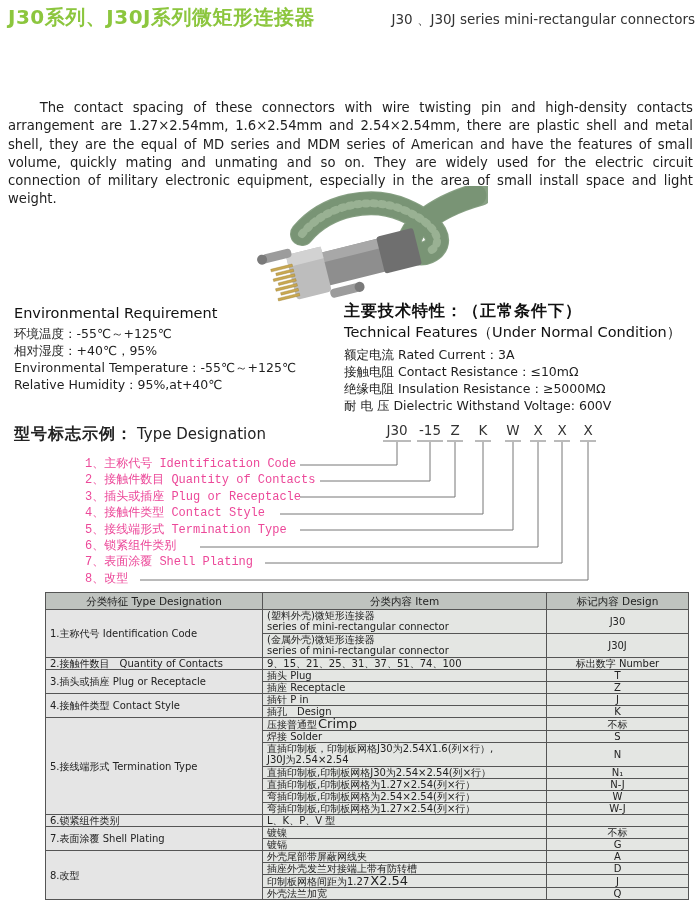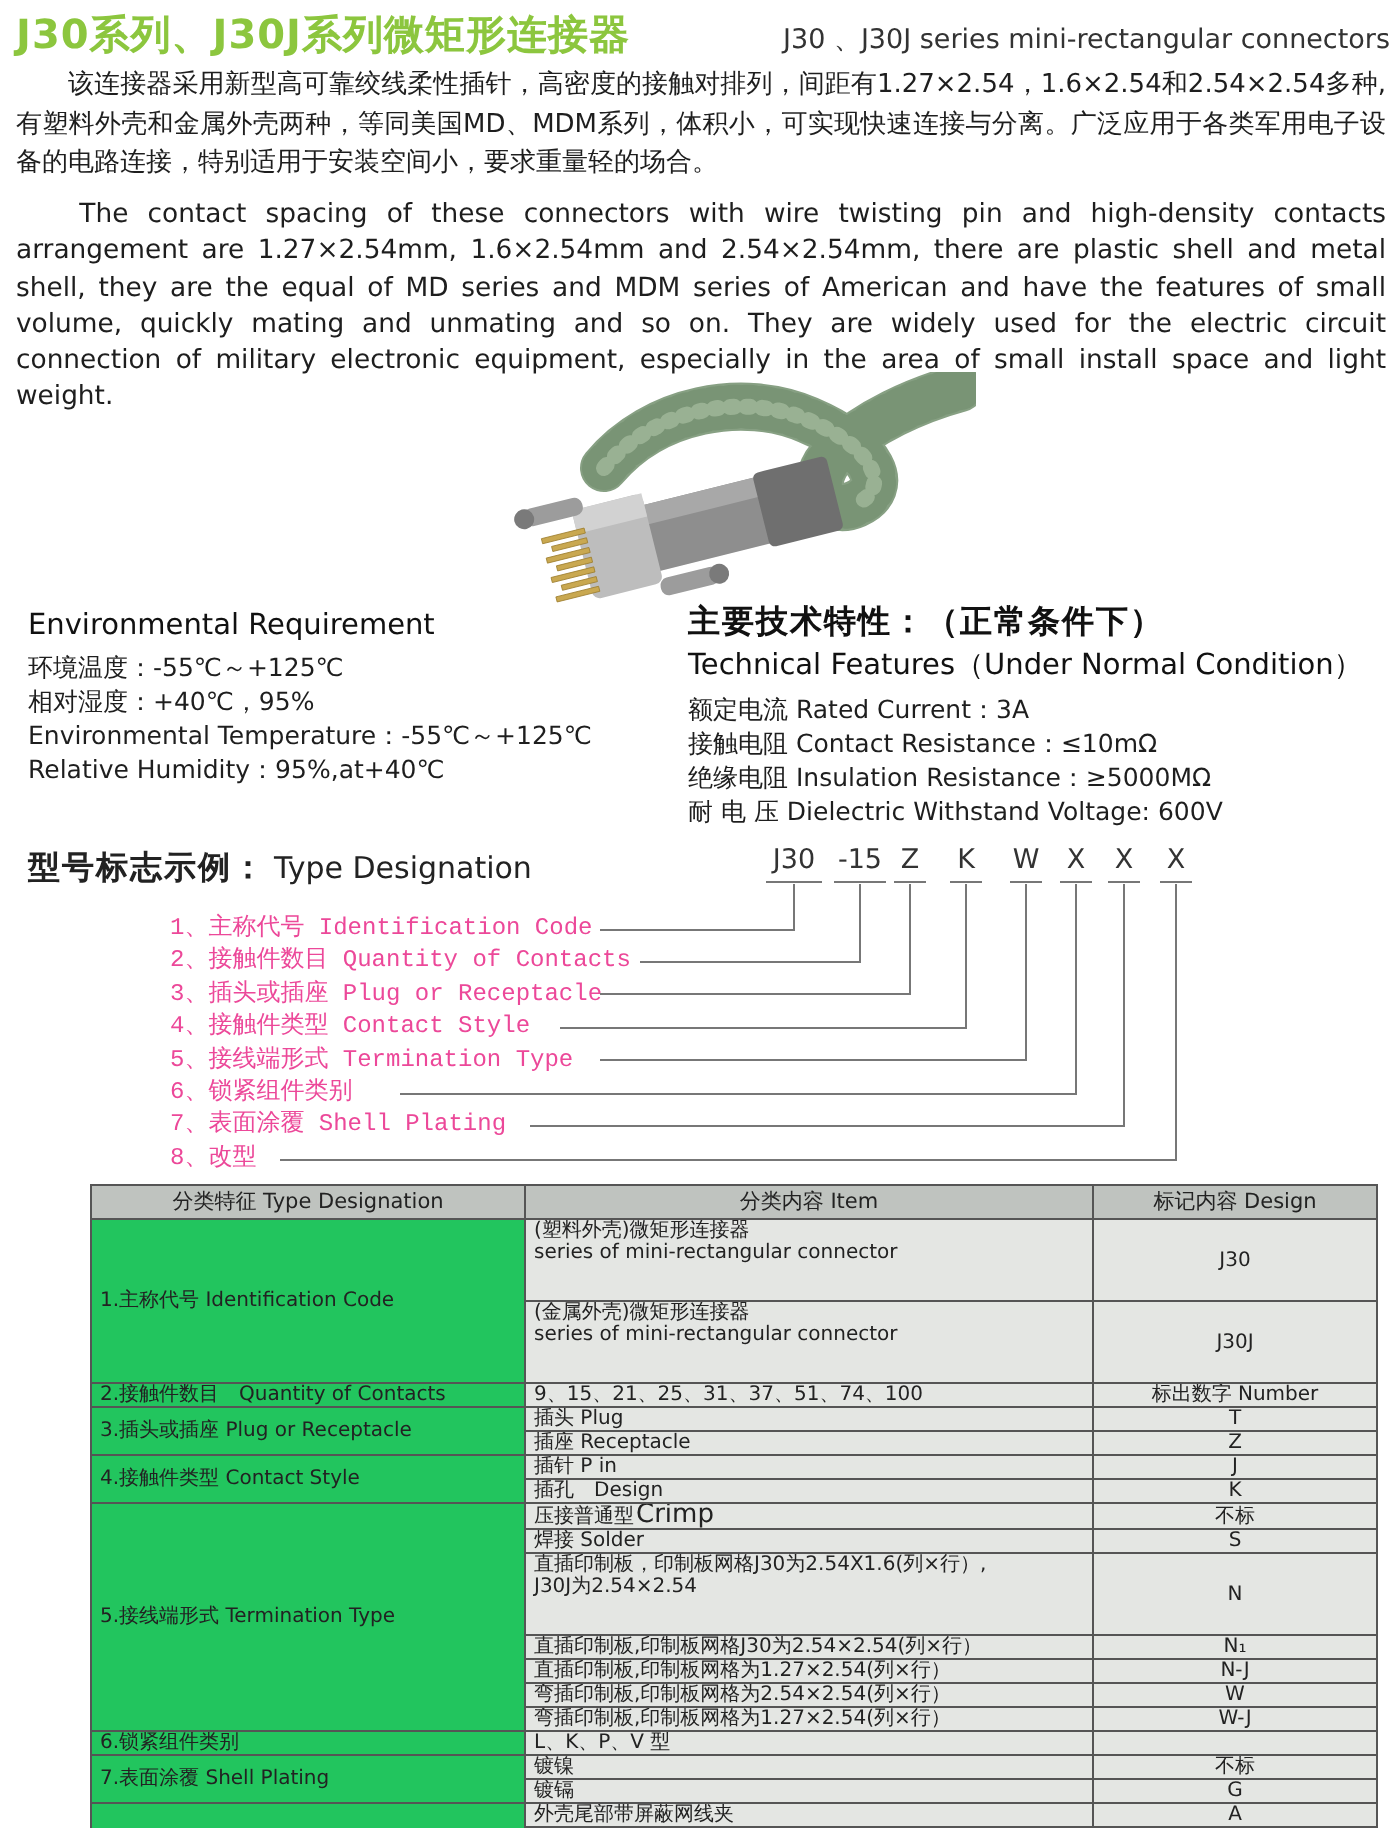--- a/index.html
+++ b/index.html
@@ -72,7 +72,6 @@
   <div class="title-cn" style="color:#8cc63e;">J30系列、J30J系列微矩形连接器</div>
   <div class="title-en">J30 、J30J series mini-rectangular connectors</div>
 
-  <div class="para para-cn">该连接器采用新型高可靠绞线柔性插针，高密度的接触对排列，间距有1.27×2.54，1.6×2.54和2.54×2.54多种,有塑料外壳和金属外壳两种，等同美国MD、MDM系列，体积小，可实现快速连接与分离。广泛应用于各类军用电子设备的电路连接，特别适用于安装空间小，要求重量轻的场合。</div>
   <div class="para para-en">The contact spacing of these connectors with wire twisting pin and high-density contacts arrangement are 1.27×2.54mm, 1.6×2.54mm and 2.54×2.54mm, there are plastic shell and metal shell, they are the equal of MD series and MDM series of American and have the features of small volume, quickly mating and unmating  and so on. They are widely used for the electric circuit connection of military electronic equipment,  especially in the area of small install space and light weight.</div>
 
   <svg class="photo" viewBox="0 0 256 128" xmlns="http://www.w3.org/2000/svg">

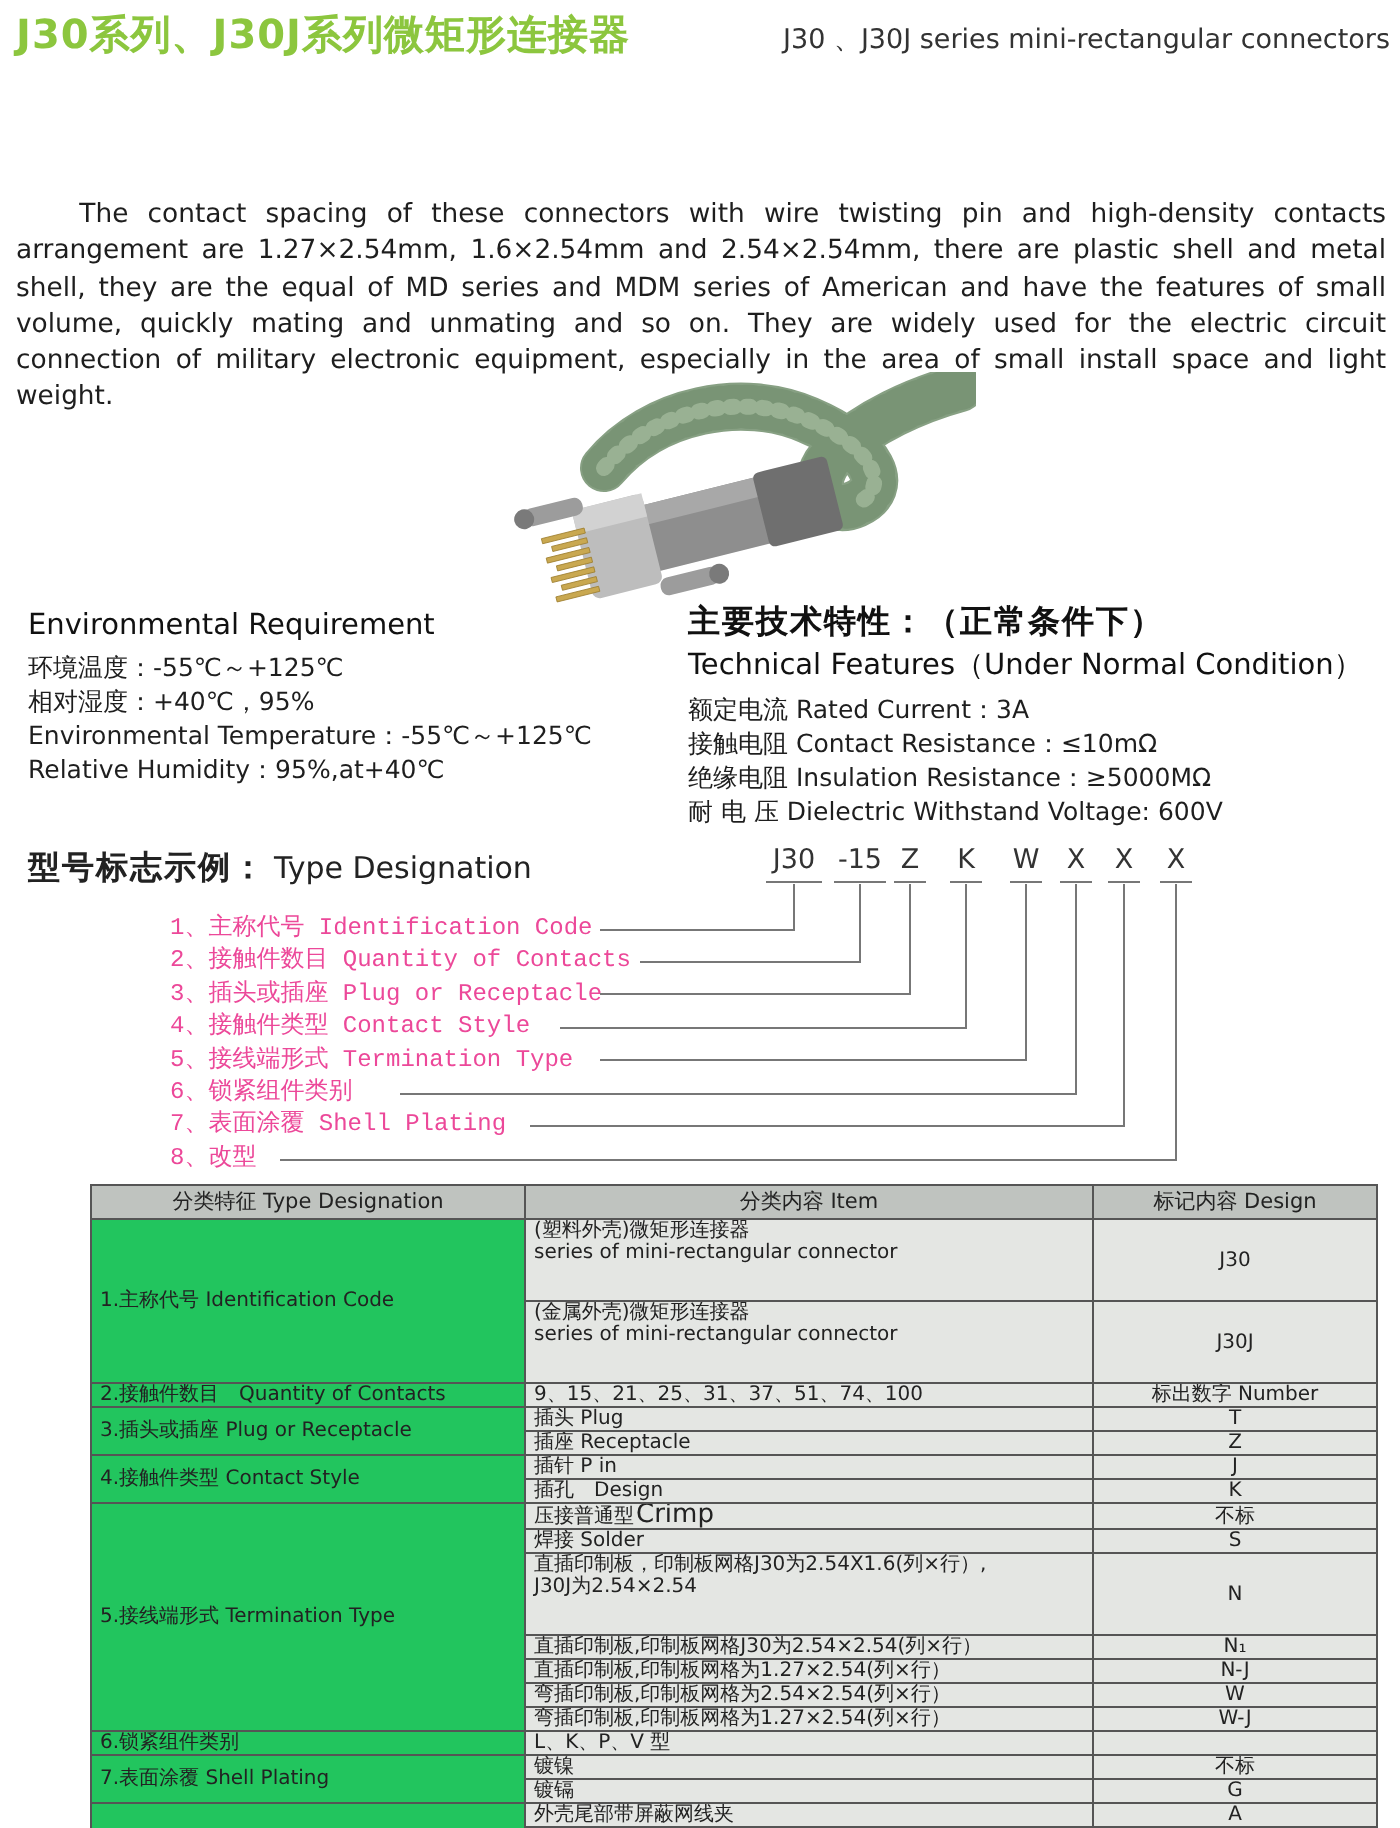--- a/index.html
+++ b/index.html
@@ -60,7 +60,7 @@
   .spec-table td.item{background:#e4e6e3;text-align:left;}
   .spec-table td.design{background:#e4e6e3;text-align:center;}
   .spec-table tr{height:12px;}
-  .spec-table td.two{white-space:pre-line;line-height:10.5px;padding-top:1px;padding-bottom:18px;}
+  .spec-table td.two{white-space:pre-line;line-height:10.5px;padding-top:1px;padding-bottom:1px;}
   .spec-table .big{font-size:13px;margin-left:1px;}
   .c1{width:217px;}.c2{width:284px;}.c3{width:142px;}
 </style>

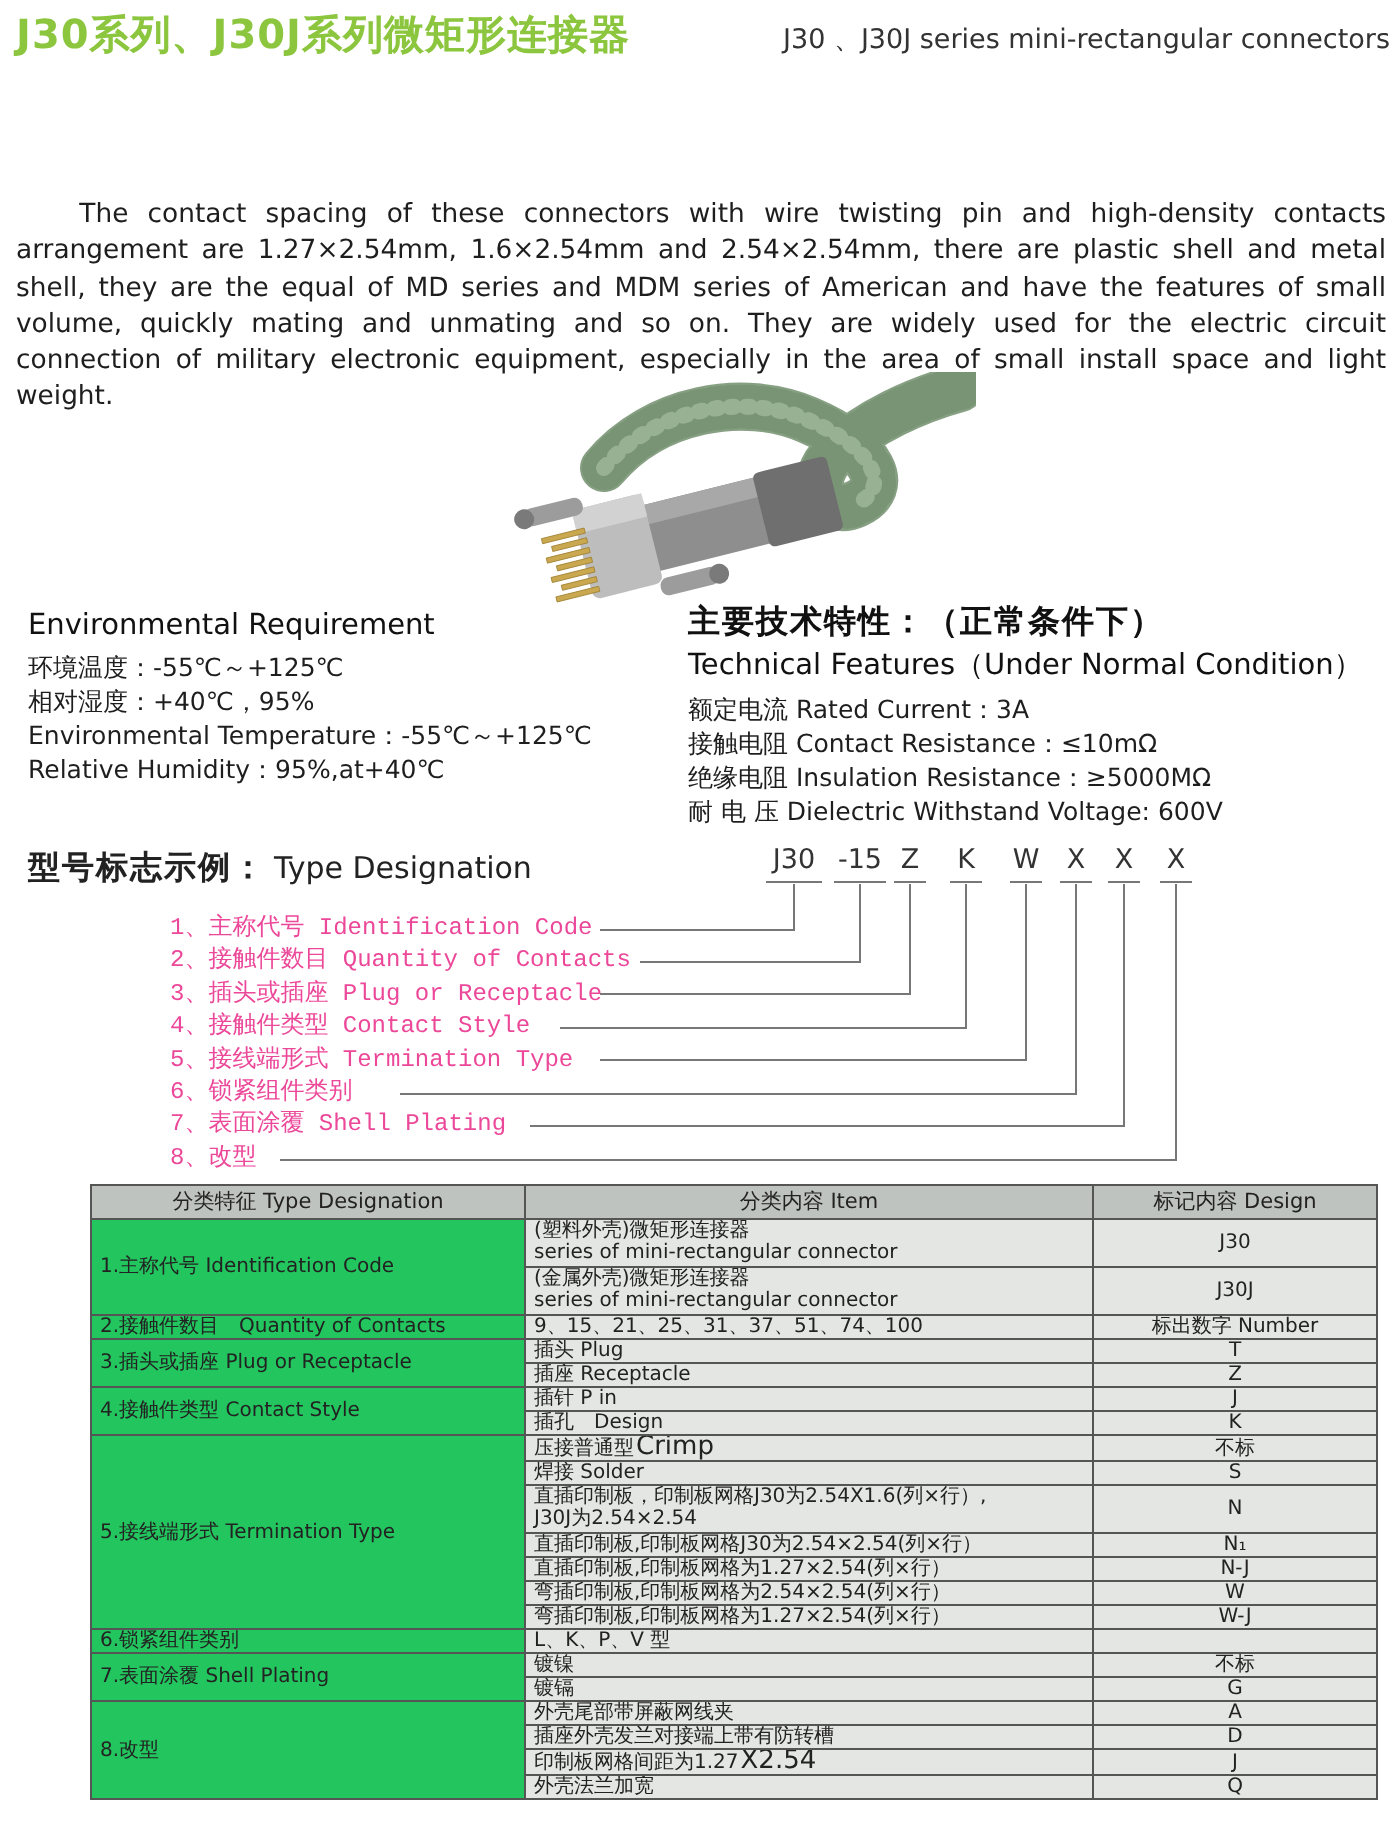--- a/index.html
+++ b/index.html
@@ -56,7 +56,7 @@
   .spec-table th{
     background:#bfc3bf;font-weight:normal;text-align:center;height:16px;font-size:10.5px;
   }
-  .spec-table td.feat{background:#22c55e;text-align:left;}
+  .spec-table td.feat{background:#e5e5e5;text-align:left;}
   .spec-table td.item{background:#e4e6e3;text-align:left;}
   .spec-table td.design{background:#e4e6e3;text-align:center;}
   .spec-table tr{height:12px;}

